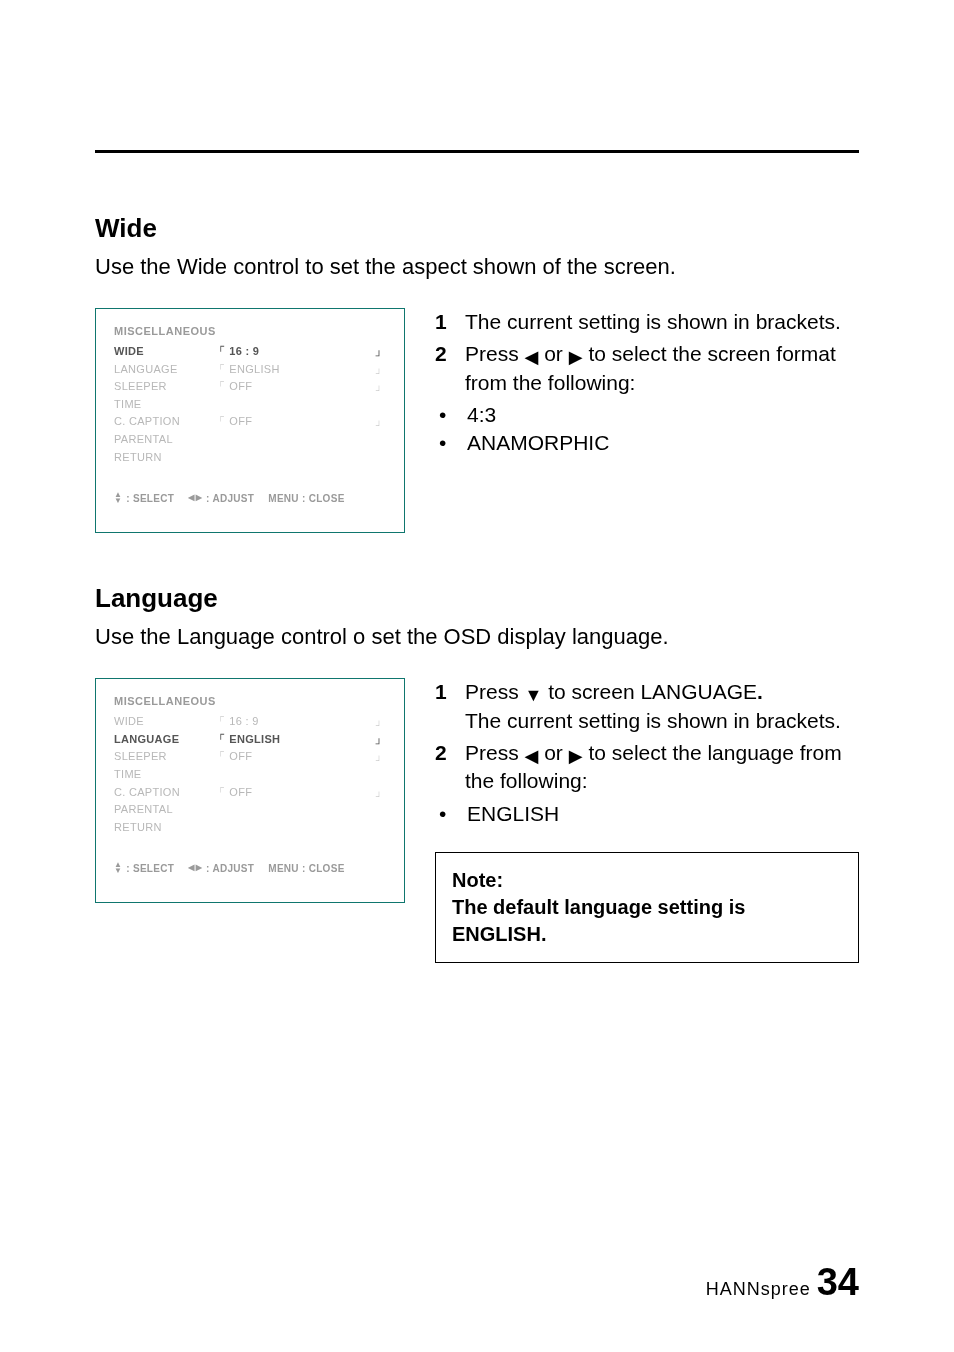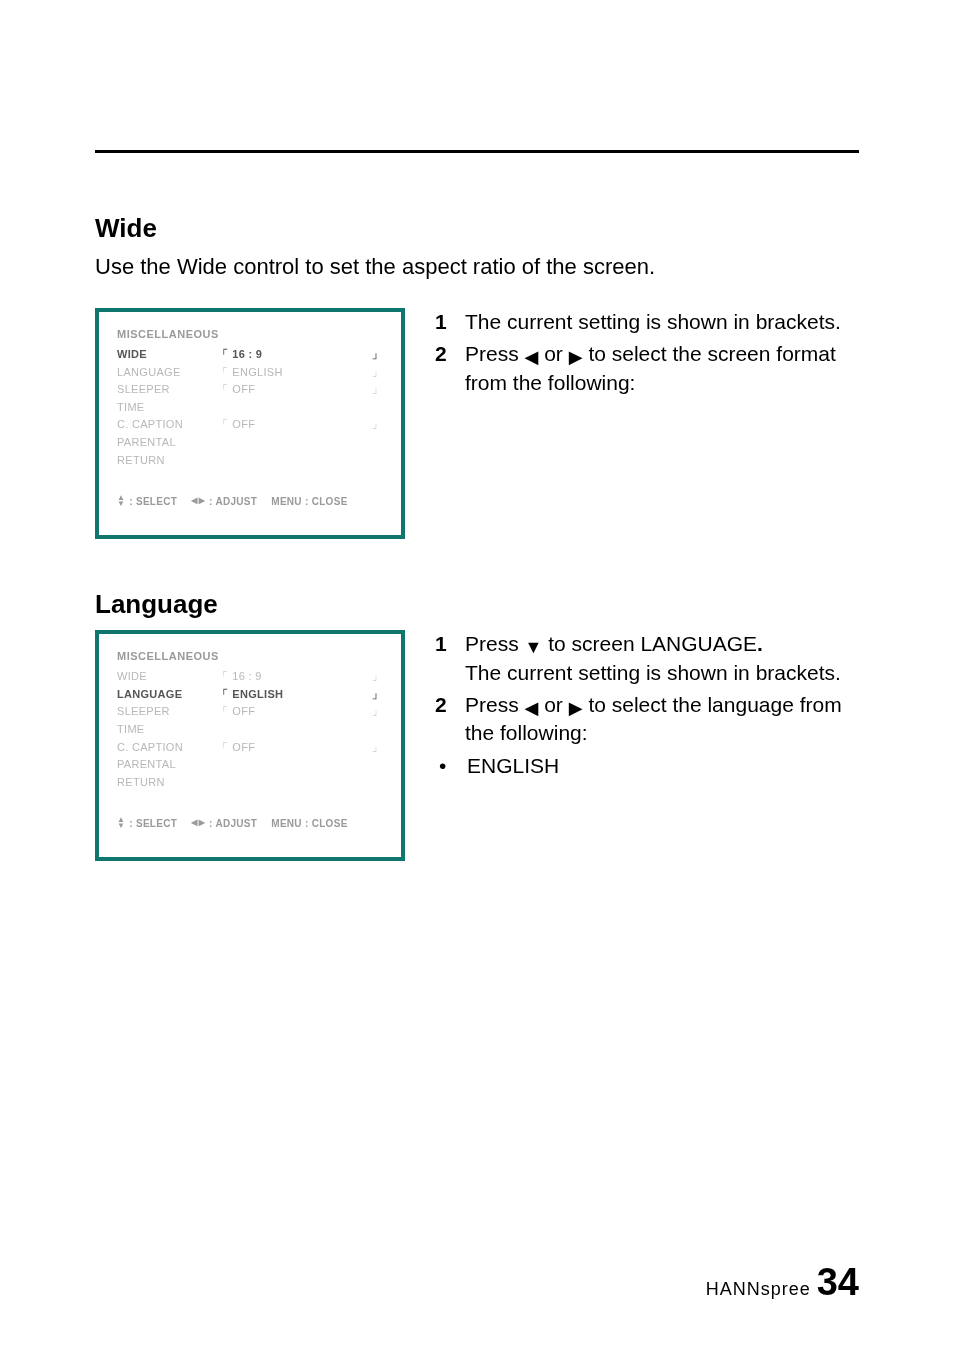--- a/index.html
+++ b/index.html
@@ -44,7 +44,7 @@
   <div class="top-rule"></div>
 
   <h2 class="section-heading">Wide</h2>
-  <p class="section-desc">Use the Wide control to set the aspect ratio of the screen.</p>
+  <p class="section-desc">Use the Wide control to set the aspect shown of the screen.</p>
 
   <div class="block">
     <div class="osd-panel">

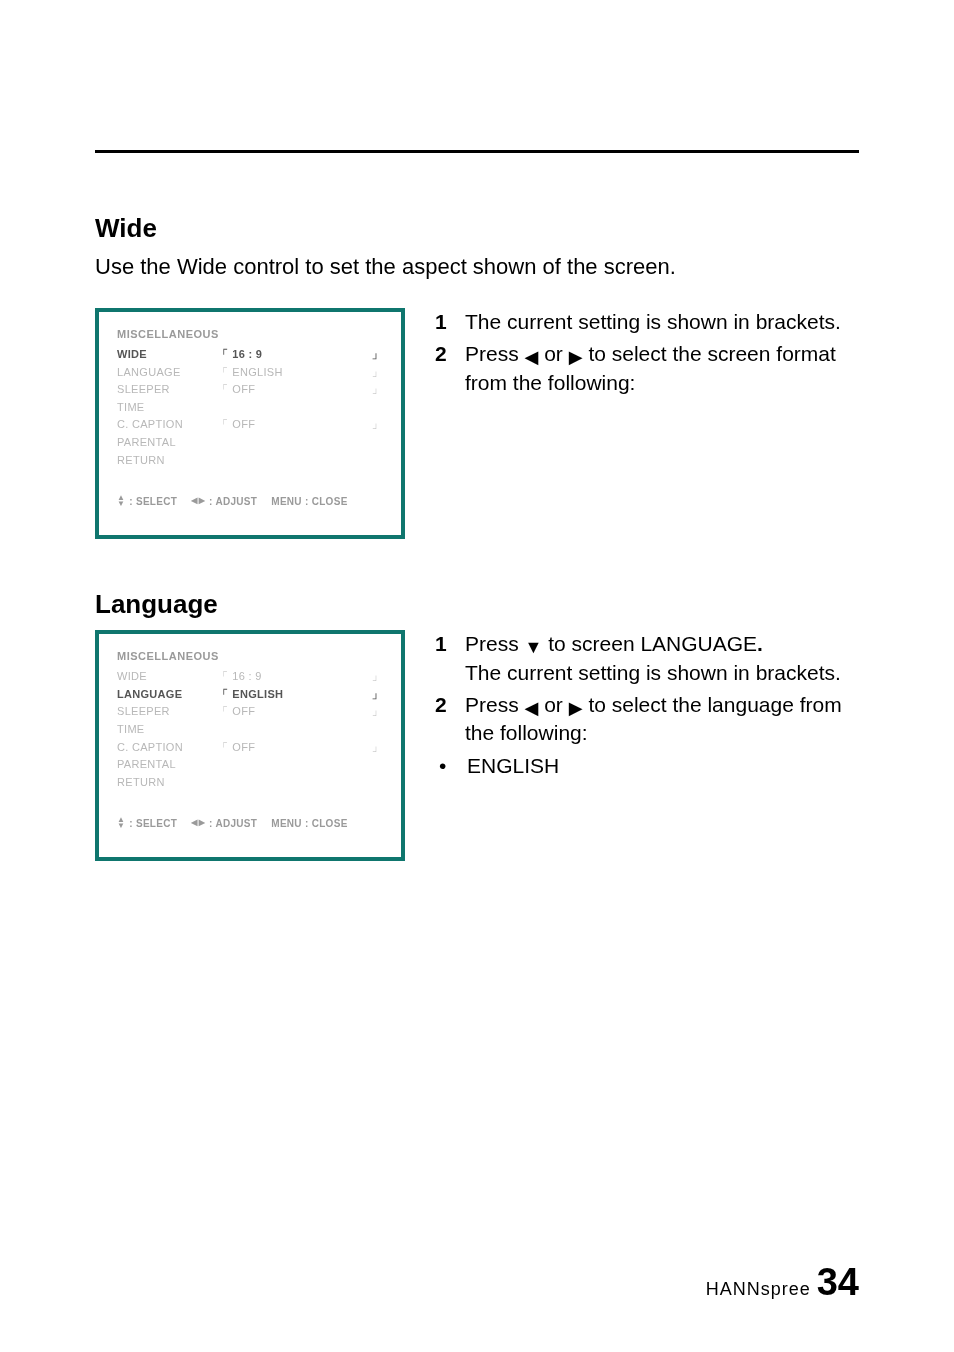--- a/index.html
+++ b/index.html
@@ -9,7 +9,7 @@
   h2.section-heading { font-size: 26px; font-weight: bold; margin-bottom: 10px; }
   p.section-desc { font-size: 22px; margin-bottom: 28px; }
   .block { display: flex; gap: 30px; align-items: flex-start; margin-bottom: 50px; }
-  .osd-panel { width: 310px; background: #fff; border: 4px solid #0f766e; padding: 16px 18px 28px 18px; font-family: Arial, sans-serif; }
+  .osd-panel { width: 310px; background: #fff; border: 1px solid #0f766e; padding: 16px 18px 28px 18px; font-family: Arial, sans-serif; }
   .osd-title { font-size: 11px; font-weight: bold; letter-spacing: 0.5px; color: #9a9a9a; margin-bottom: 6px; }
   .osd-row { display: flex; font-size: 11px; letter-spacing: 0.3px; line-height: 1.6; }
   .osd-label { width: 100px; }

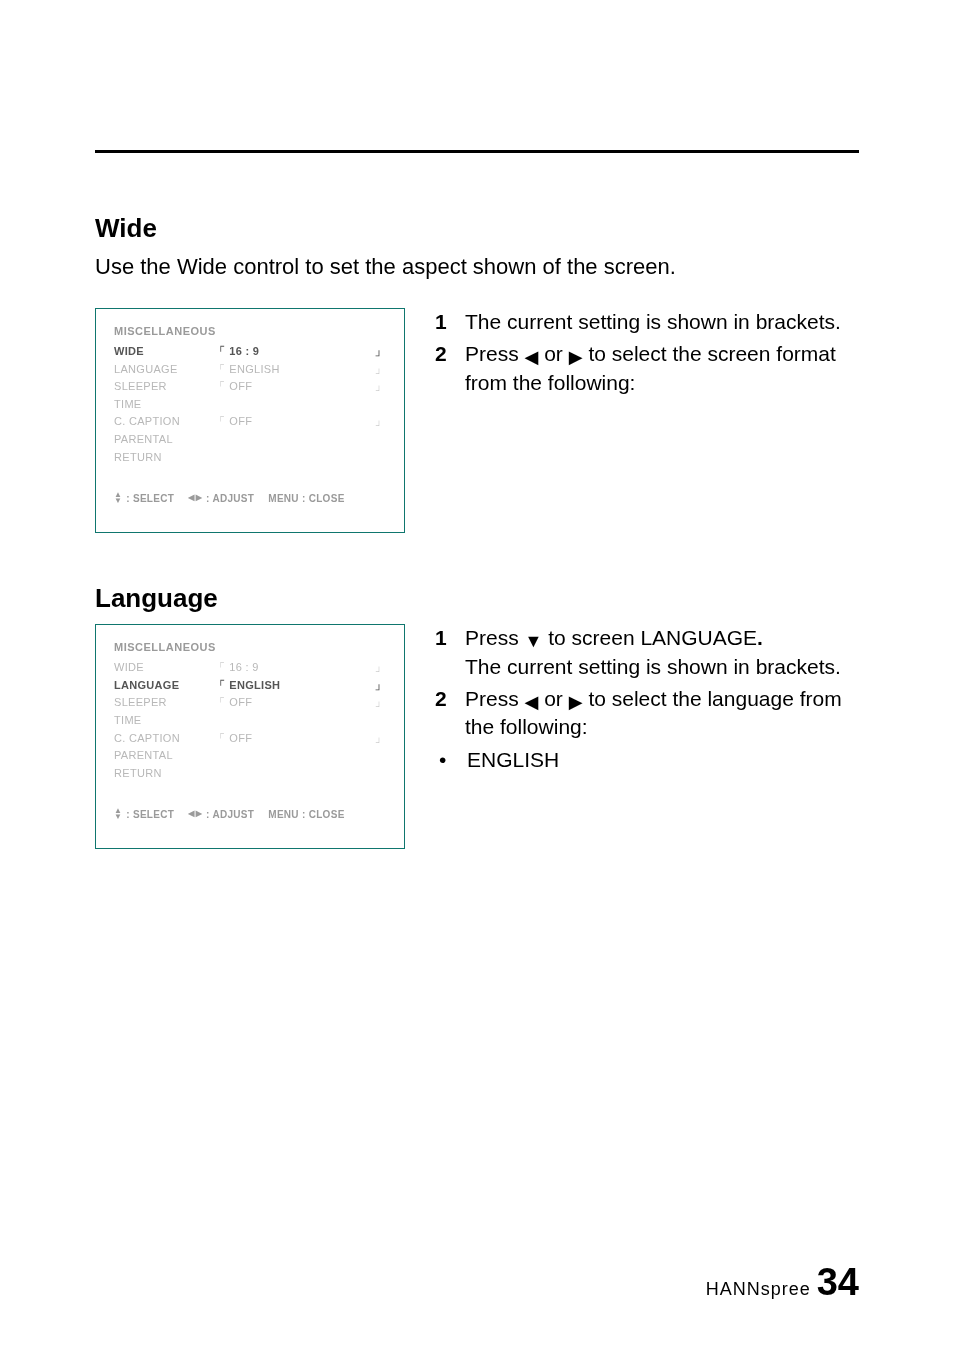--- a/index.html
+++ b/index.html
@@ -123,6 +123,7 @@
         </li>
       </ol>
       <ul class="opts" id="opts-wide">
+          <li>4:3</li>
         </ul>
     </div>
   </div>

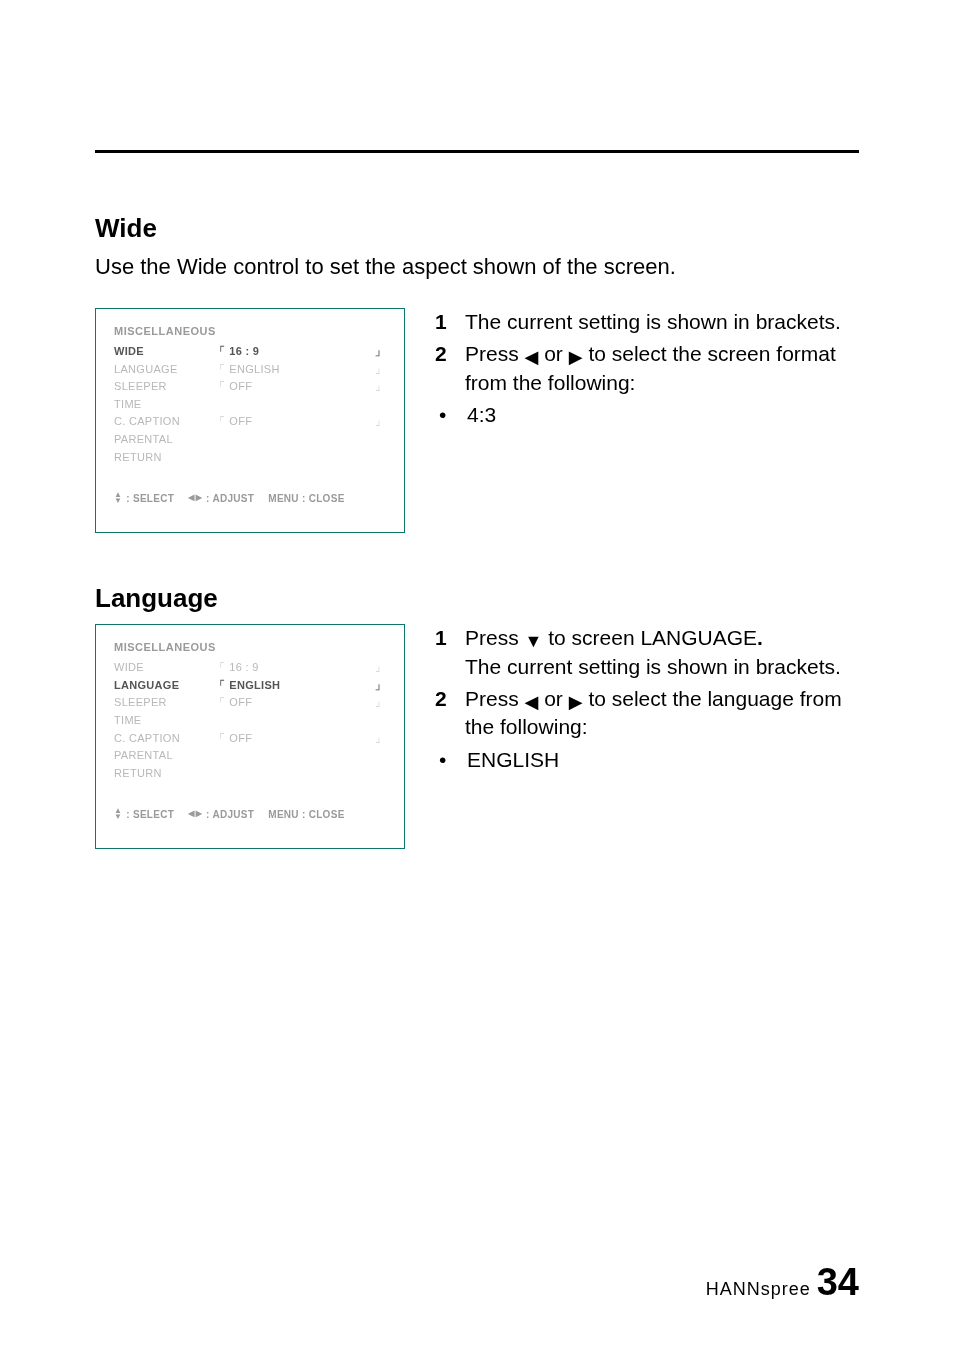--- a/index.html
+++ b/index.html
@@ -124,6 +124,7 @@
       </ol>
       <ul class="opts" id="opts-wide">
           <li>4:3</li>
+          <li>ANAMORPHIC</li>
         </ul>
     </div>
   </div>

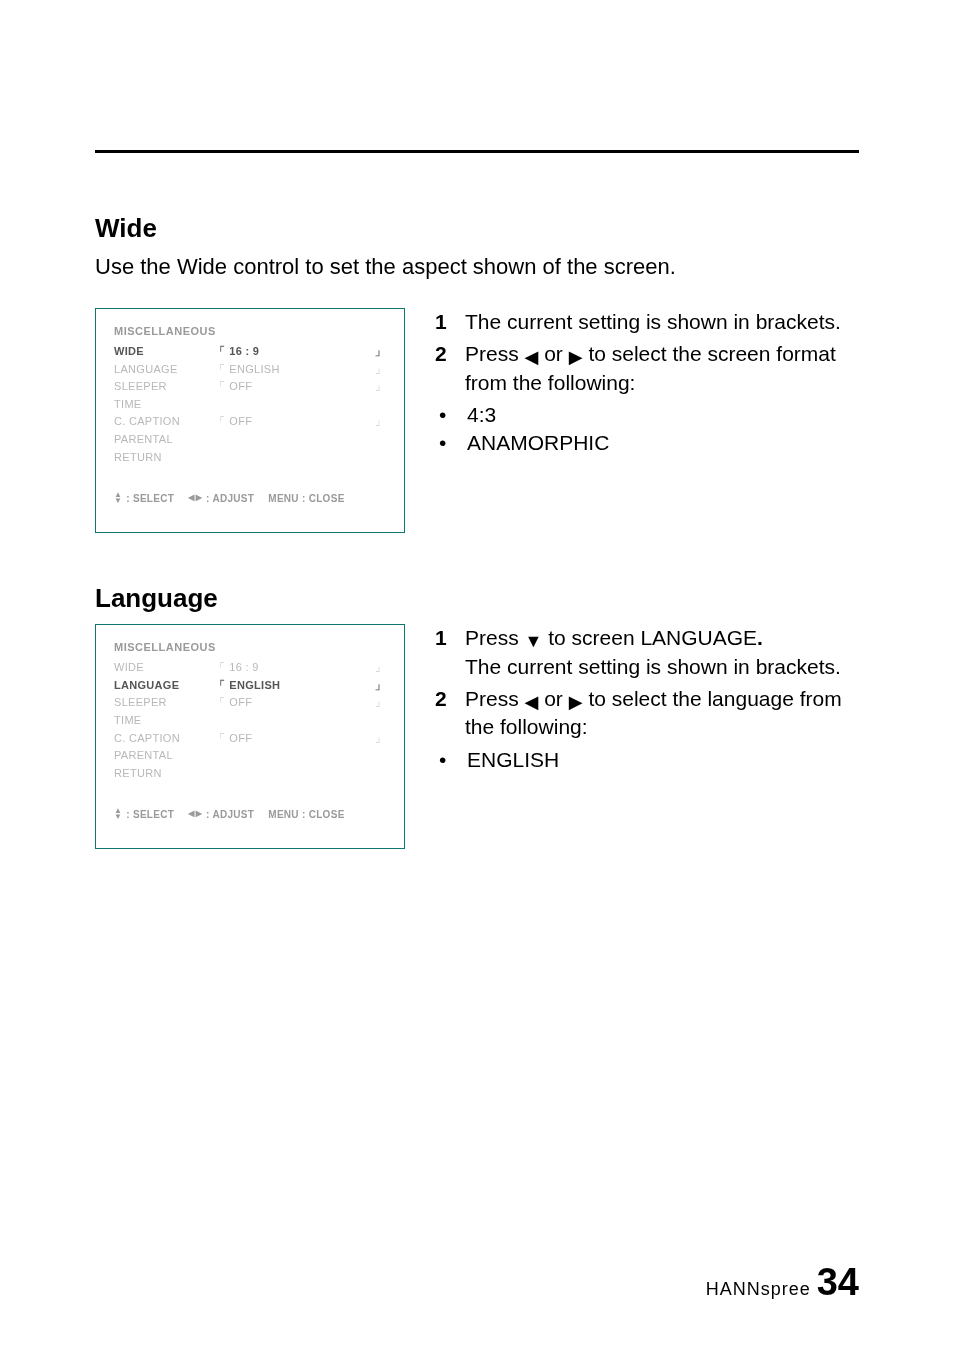--- a/index.html
+++ b/index.html
@@ -130,6 +130,7 @@
   </div>
 
   <h2 class="section-heading">Language</h2>
+  <p class="section-desc">Use the Language control o set the OSD display language.</p>
 
   <div class="block">
     <div class="osd-panel">

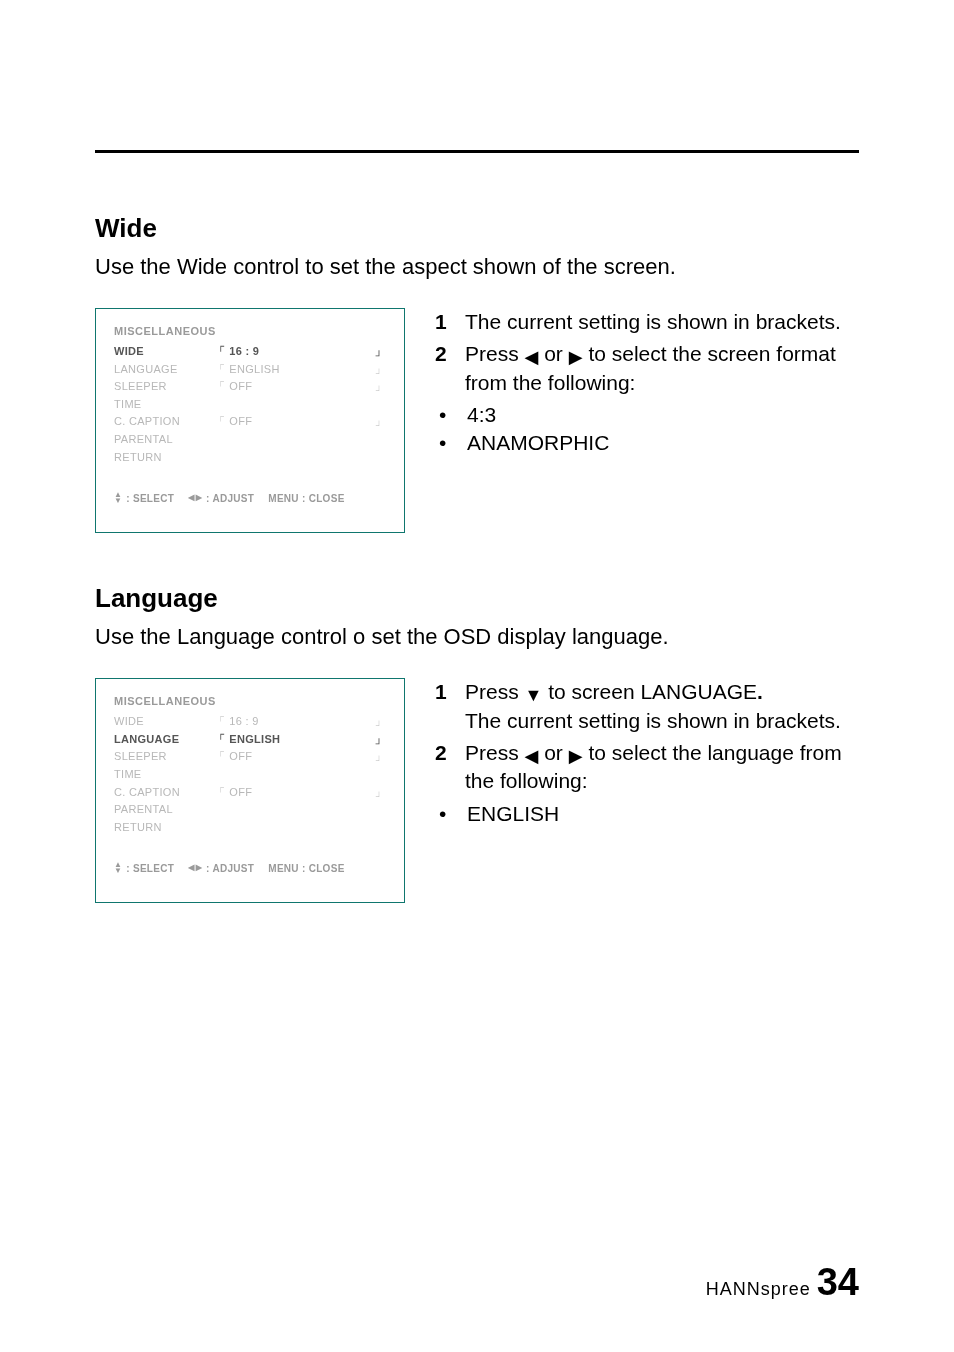--- a/index.html
+++ b/index.html
@@ -215,6 +215,10 @@
           <li>ENGLISH</li>
         </ul>
 
+      <div class="note-box">
+        <div class="note-label">Note:</div>
+        <div class="note-text">The default language setting is ENGLISH.</div>
+      </div>
     </div>
   </div>
 

